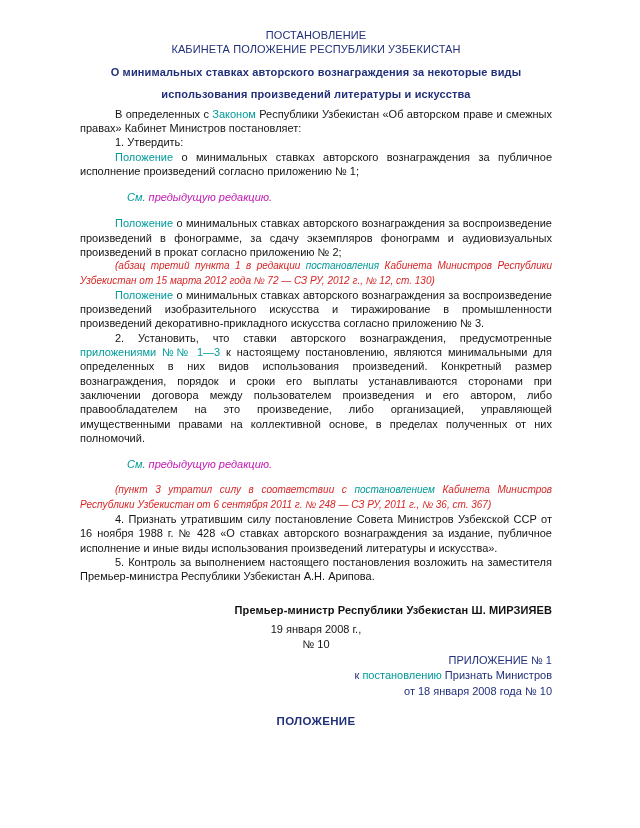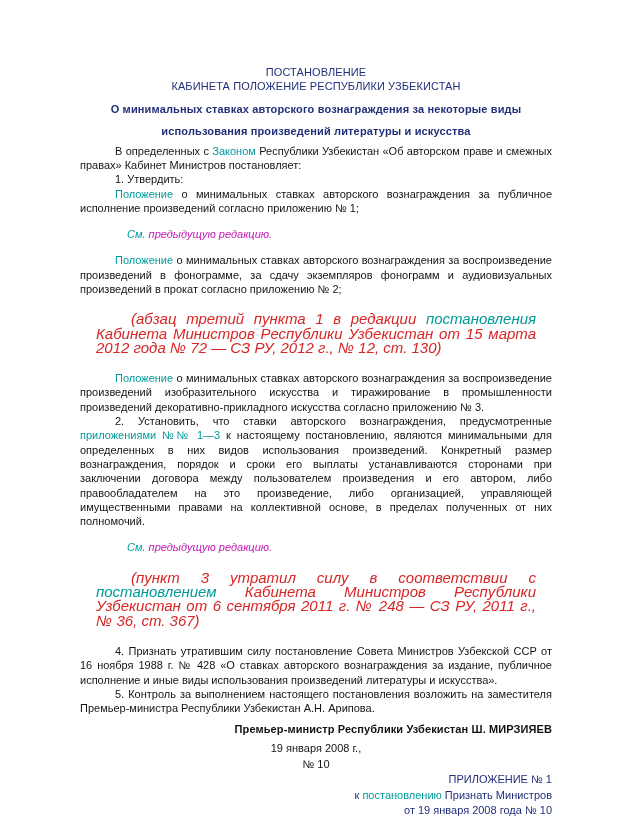--- a/index.html
+++ b/index.html
@@ -19,7 +19,7 @@
     width: 632px;
     height: 828px;
     box-sizing: border-box;
-    padding: 65px 80px 0 80px;
+    padding: 28px 80px 0 80px;
     background: #ffffff;
   }
   .doc-title {

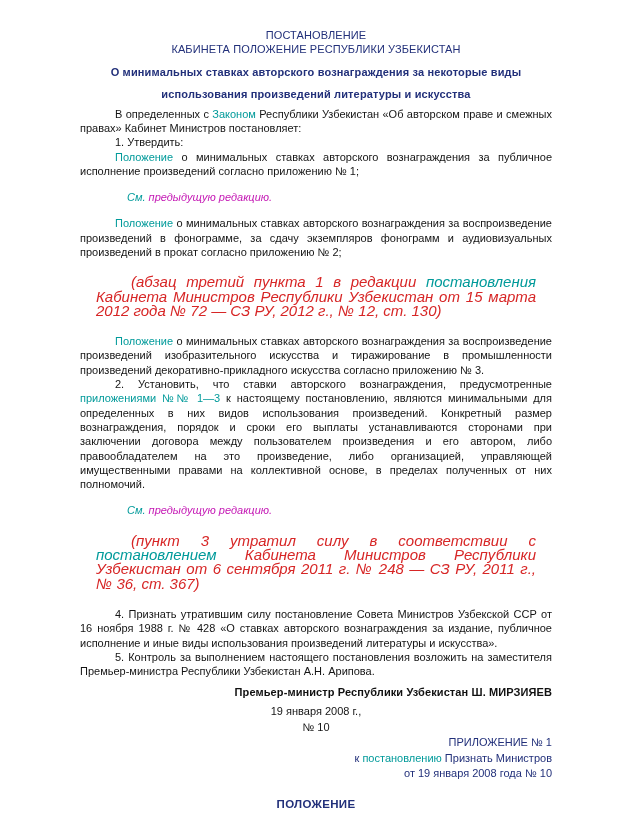--- a/index.html
+++ b/index.html
@@ -66,10 +66,10 @@
   .amend {
     text-align: justify;
     font-style: italic;
-    font-size: 15px;
+    font-size: 10px;
     line-height: 14.3px;
     text-indent: 35px;
-    margin: 16px;
+    margin: 0;
     color: #d72626;
   }
   .amend .link {

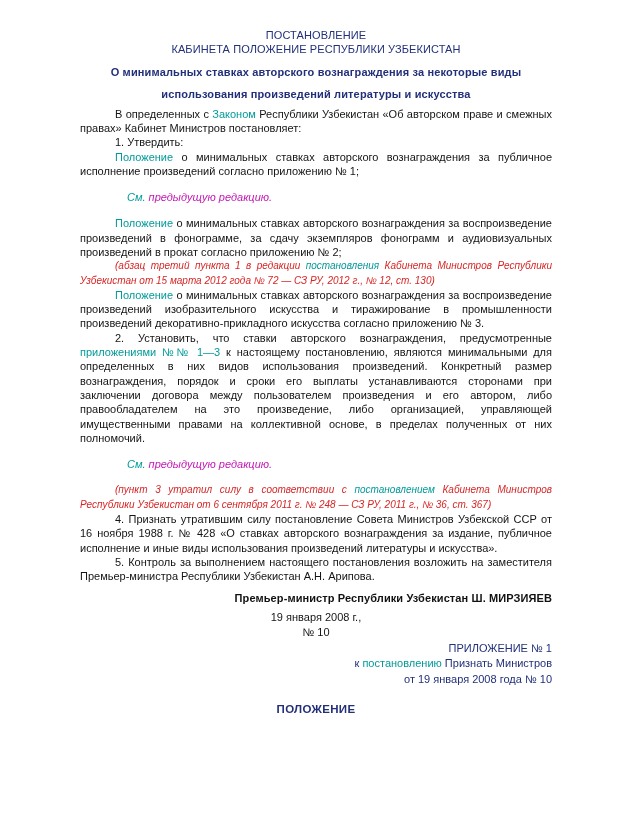--- a/index.html
+++ b/index.html
@@ -82,7 +82,7 @@
     font-size: 11px;
     line-height: 15px;
     color: #111111;
-    margin-top: 7px;
+    margin-top: 19px;
     letter-spacing: 0.1px;
   }
   .center-block {

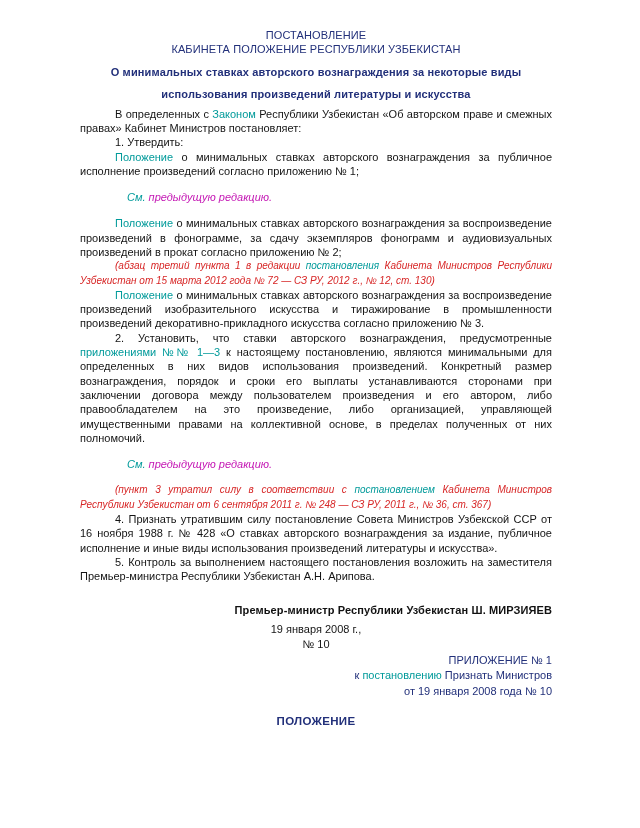--- a/index.html
+++ b/index.html
@@ -159,7 +159,7 @@
   <div class="appendix">
     <div>ПРИЛОЖЕНИЕ № 1</div>
     <div><span>к </span><span class="link">постановлению</span><span> Признать Министров</span></div>
-    <div>от 19 января 2008 года № 10</div>
+    <div>от 18 января 2008 года № 10</div>
   </div>
 
   <div class="polozhenie">ПОЛОЖЕНИЕ</div>

